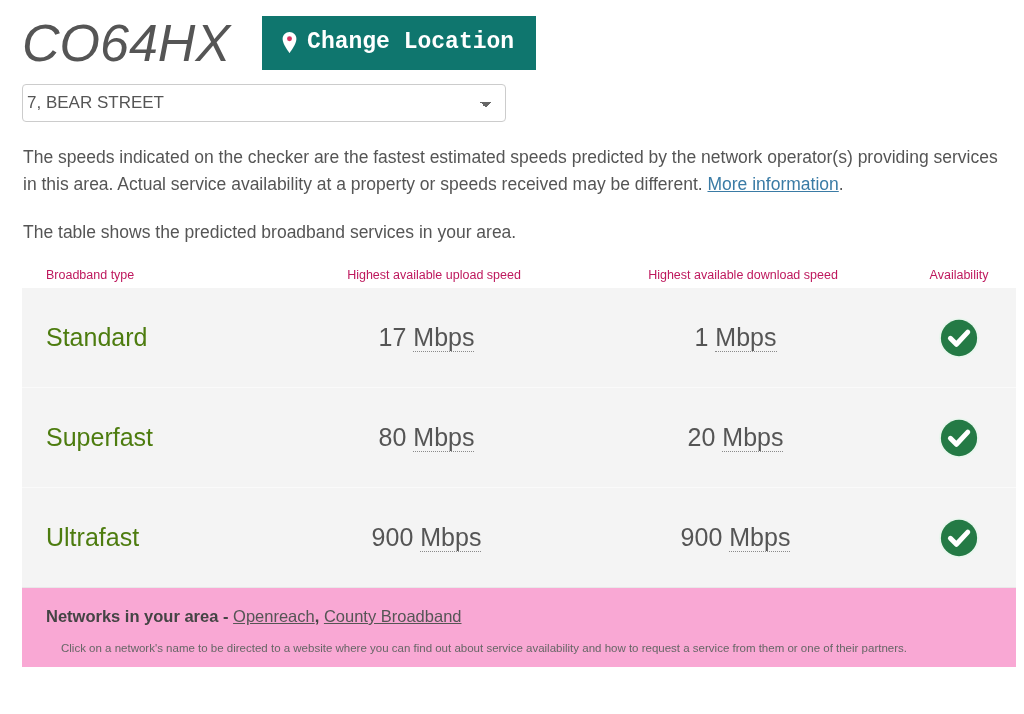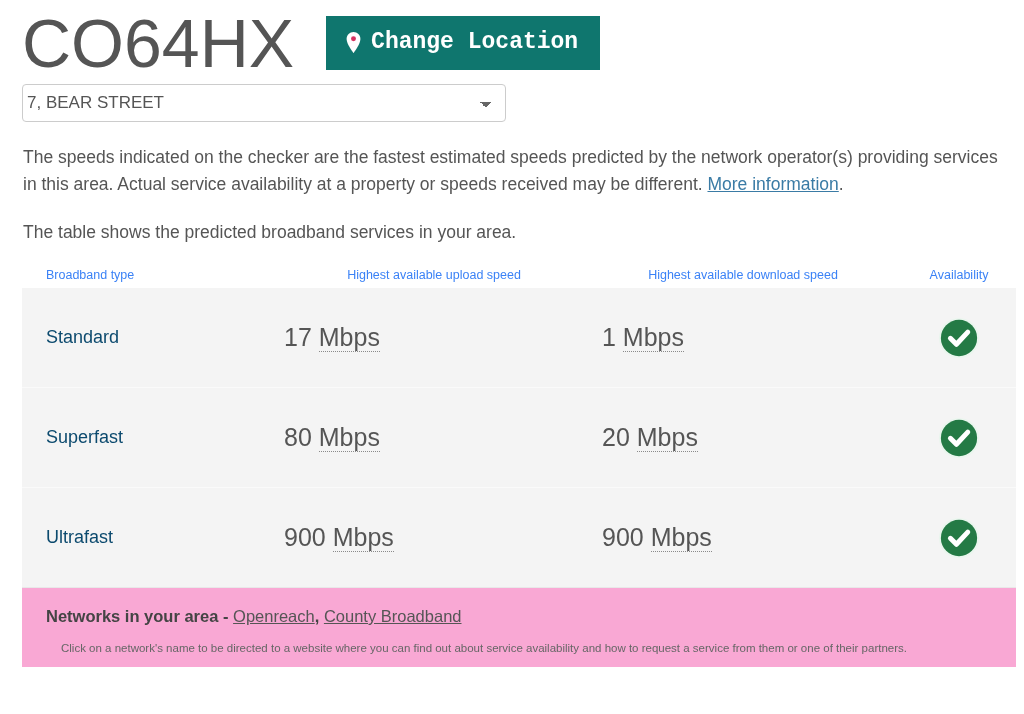--- a/index.html
+++ b/index.html
@@ -32,12 +32,13 @@
     box-sizing: border-box;
   }
   .postcode {
-    font-size: 68px;
+    font-size: 52px;
     line-height: 54px;
     font-weight: 400;
     color: #555555;
     letter-spacing: 0px;
     white-space: nowrap;
+    font-style: italic;
   }
   .change-location-btn {
     margin-left: 32px;

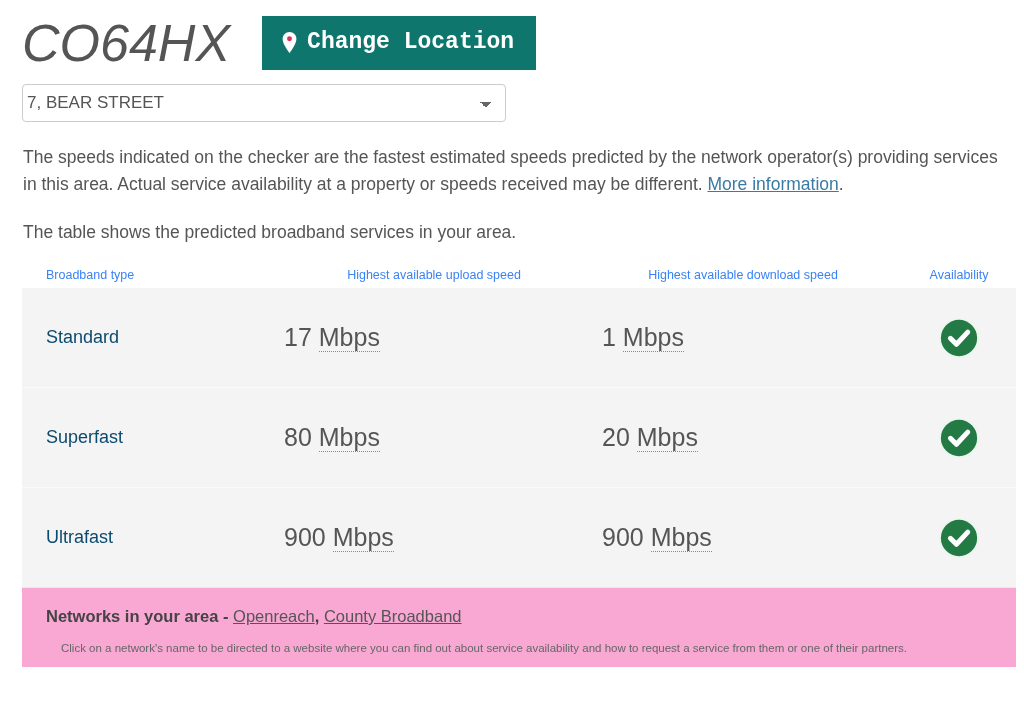--- a/index.html
+++ b/index.html
@@ -126,7 +126,7 @@
   }
   .th {
     font-size: 12.5px;
-    color: #3b82f6;
+    color: #be185d;
     font-weight: 400;
     white-space: nowrap;
   }

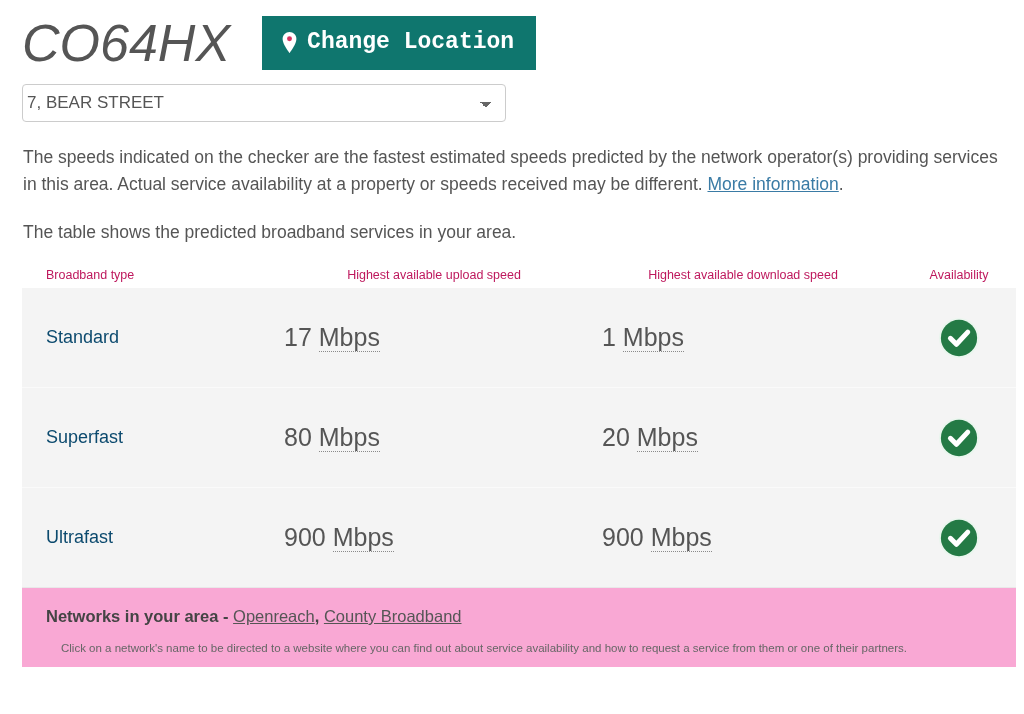--- a/index.html
+++ b/index.html
@@ -149,8 +149,8 @@
     width: 262px;
     padding-left: 24px;
     box-sizing: border-box;
-    font-size: 18px;
-    color: #0c4a6e;
+    font-size: 25px;
+    color: #4d7c0f;
   }
   .cell-speed {
     box-sizing: border-box;

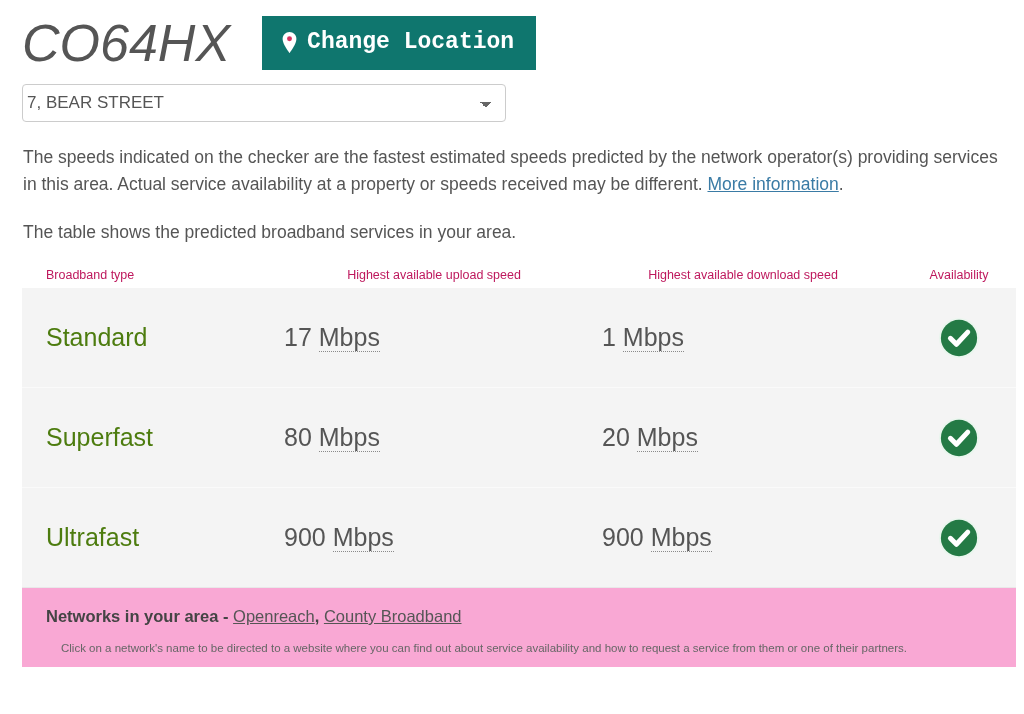--- a/index.html
+++ b/index.html
@@ -156,7 +156,7 @@
     box-sizing: border-box;
     font-size: 25px;
     color: #555555;
-    text-align: left;
+    text-align: center;
     white-space: nowrap;
   }
   .cell-download { width: 318px; padding-right: 33px; }

